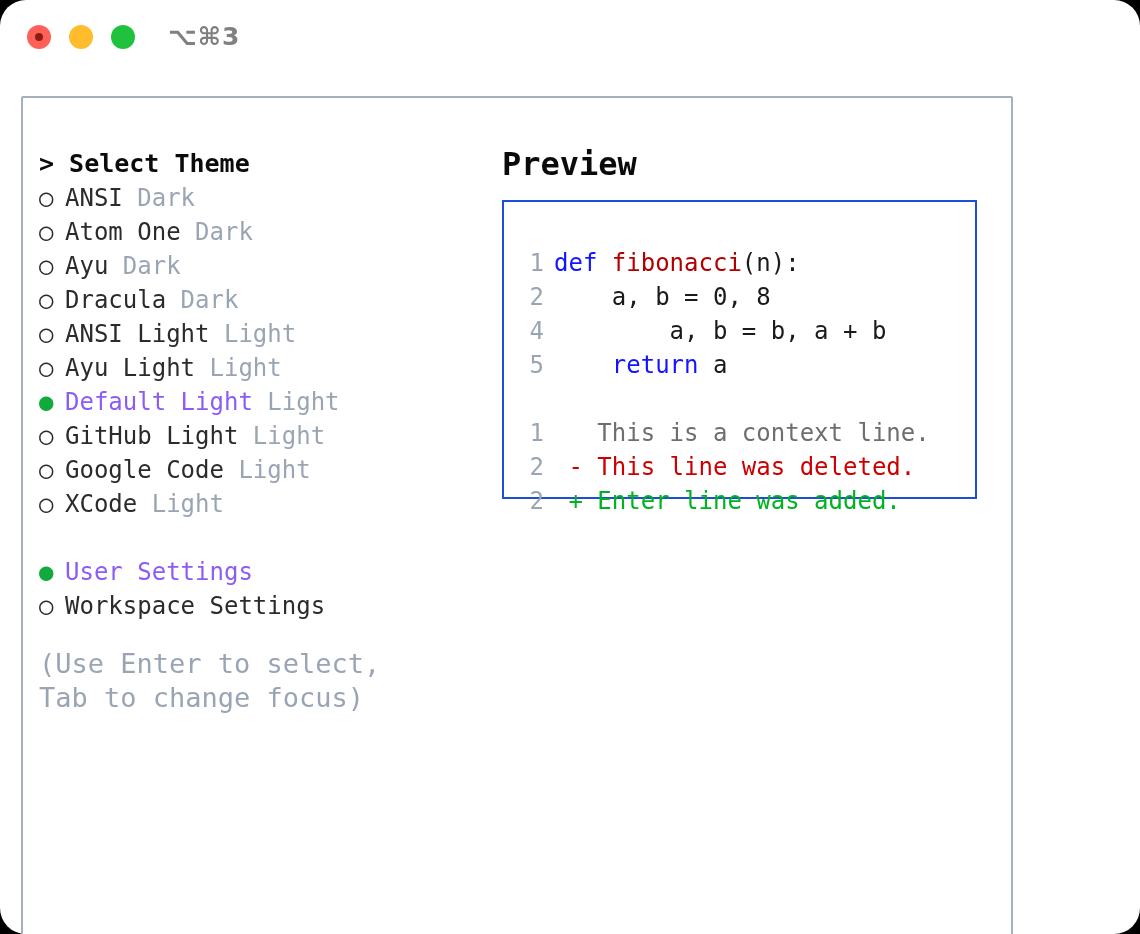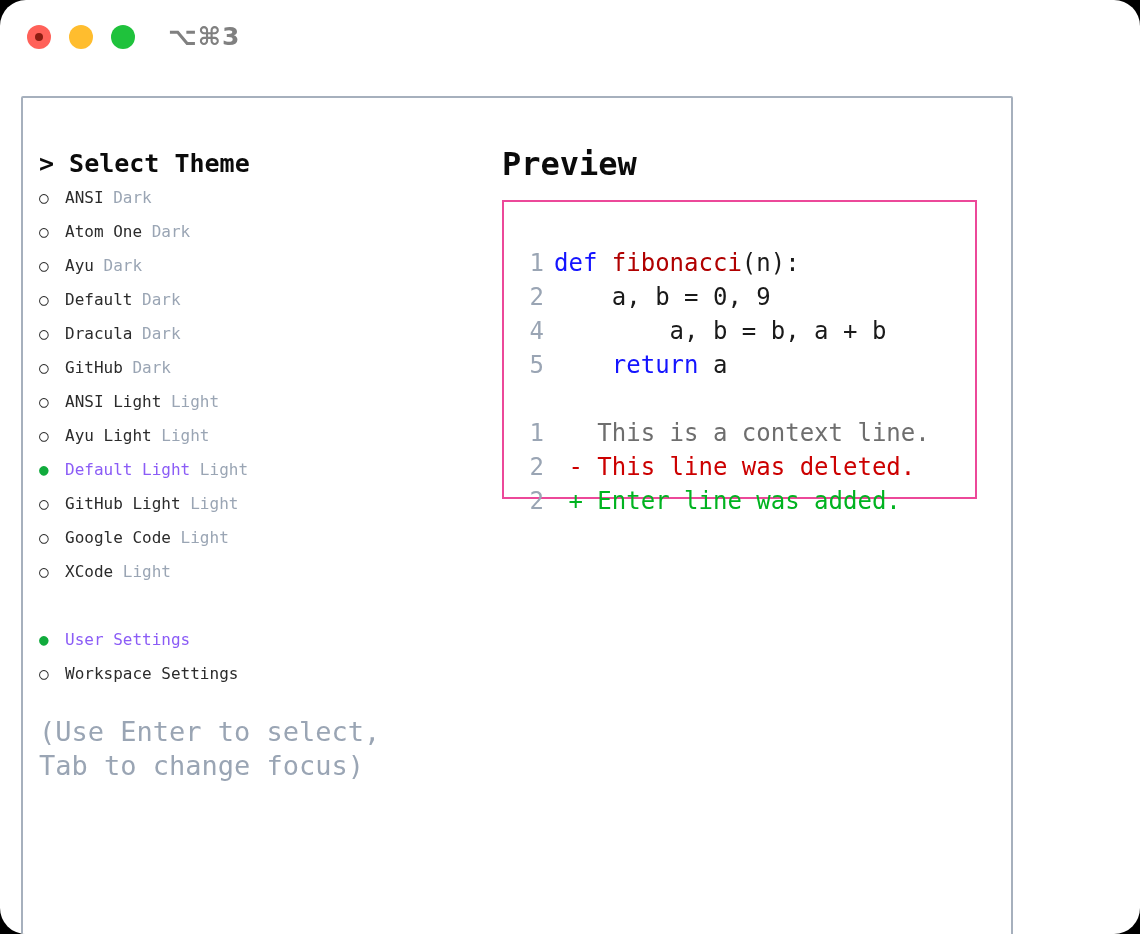--- a/index.html
+++ b/index.html
@@ -96,7 +96,7 @@
   .row {
     height: 34px;
     line-height: 34px;
-    font-size: 16px;
+    font-size: 24px;
     white-space: pre;
     color: #2b2b2b;
   }

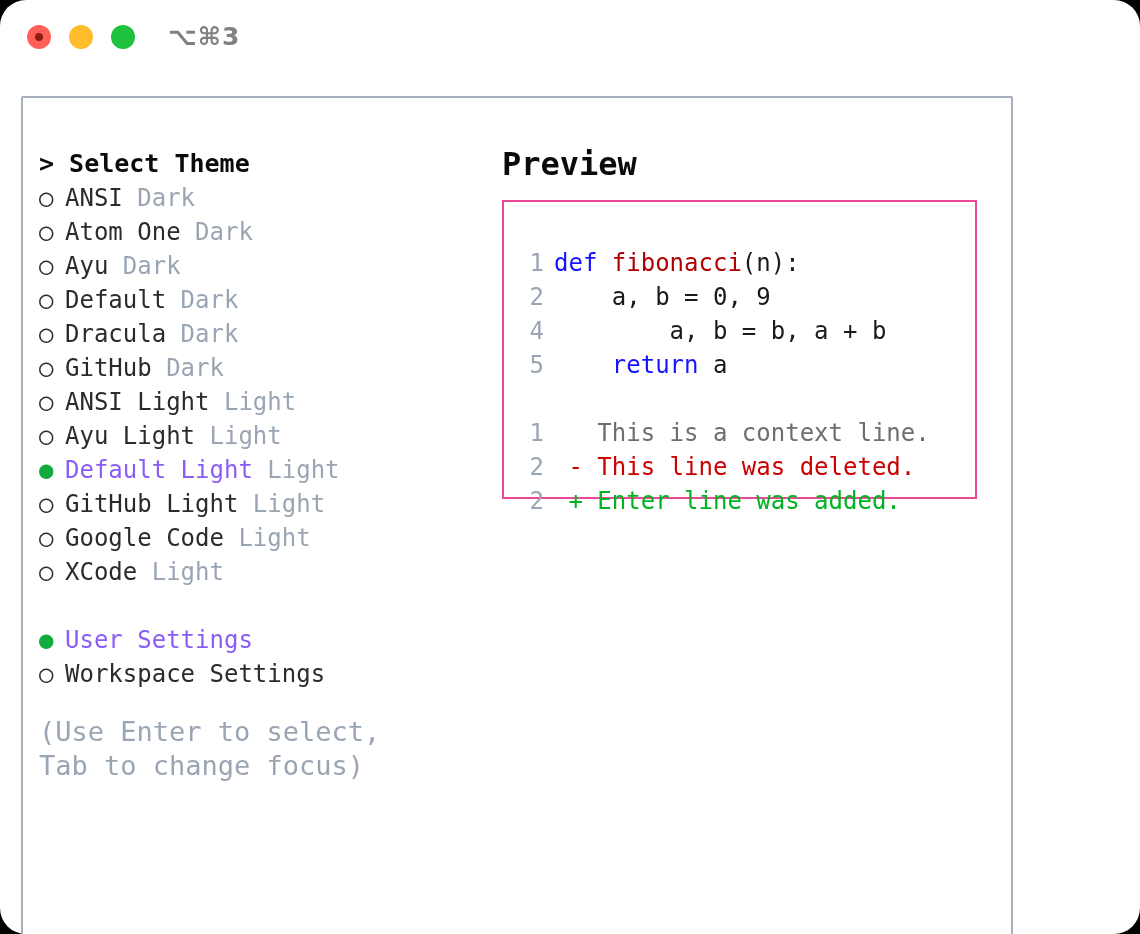--- a/index.html
+++ b/index.html
@@ -152,7 +152,7 @@
     margin-top: 19px;
     width: 475px;
     height: 299px;
-    border: 2px solid #ec4899;
+    border: 2px solid #1d4ed8;
     box-sizing: border-box;
     background: #ffffff;
     padding: 44px 16px 0 0;

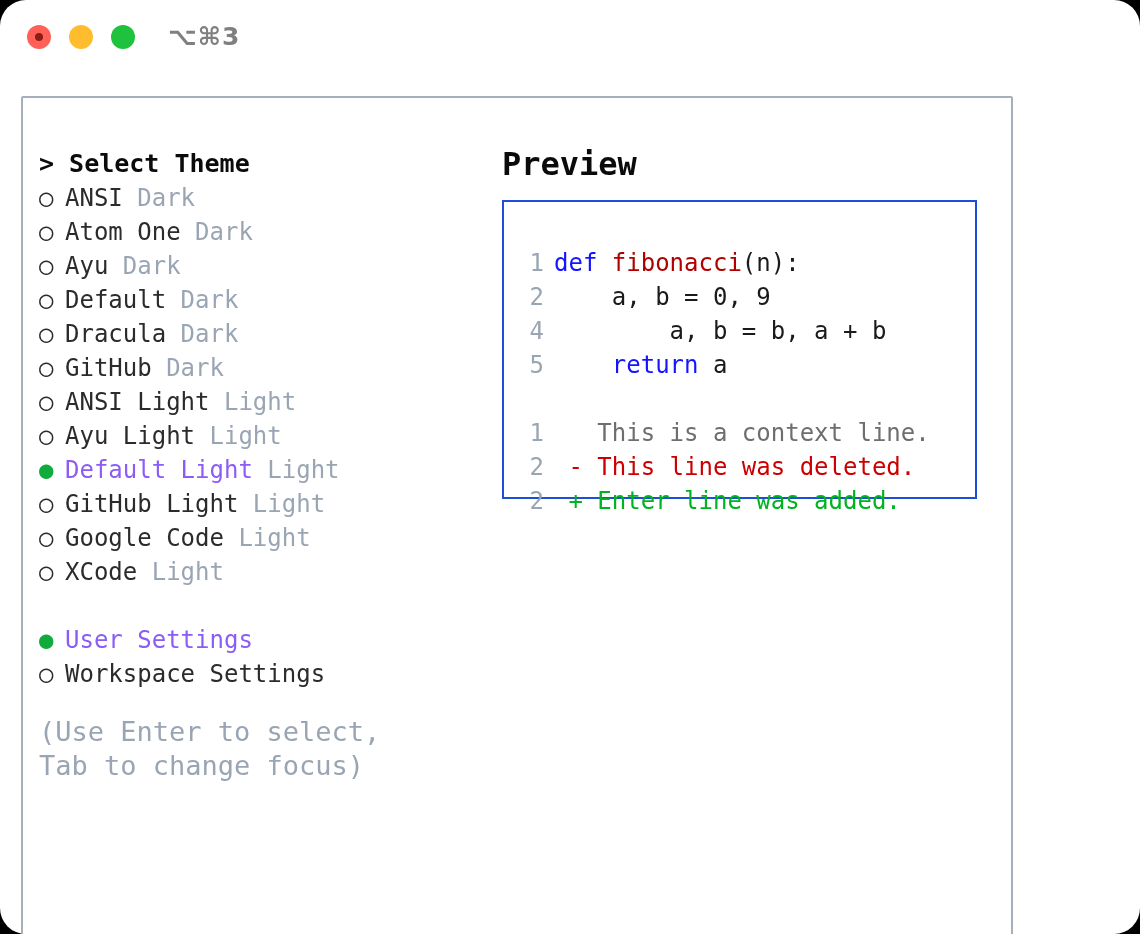--- a/index.html
+++ b/index.html
@@ -202,7 +202,6 @@
           <div class="row"><span class="bullet">○</span><span class="label">ANSI </span><span class="tag">Dark</span></div>
           <div class="row"><span class="bullet">○</span><span class="label">Atom One </span><span class="tag">Dark</span></div>
           <div class="row"><span class="bullet">○</span><span class="label">Ayu </span><span class="tag">Dark</span></div>
-          <div class="row"><span class="bullet">○</span><span class="label">Default </span><span class="tag">Dark</span></div>
           <div class="row"><span class="bullet">○</span><span class="label">Dracula </span><span class="tag">Dark</span></div>
           <div class="row"><span class="bullet">○</span><span class="label">GitHub </span><span class="tag">Dark</span></div>
           <div class="row"><span class="bullet">○</span><span class="label">ANSI Light </span><span class="tag">Light</span></div>

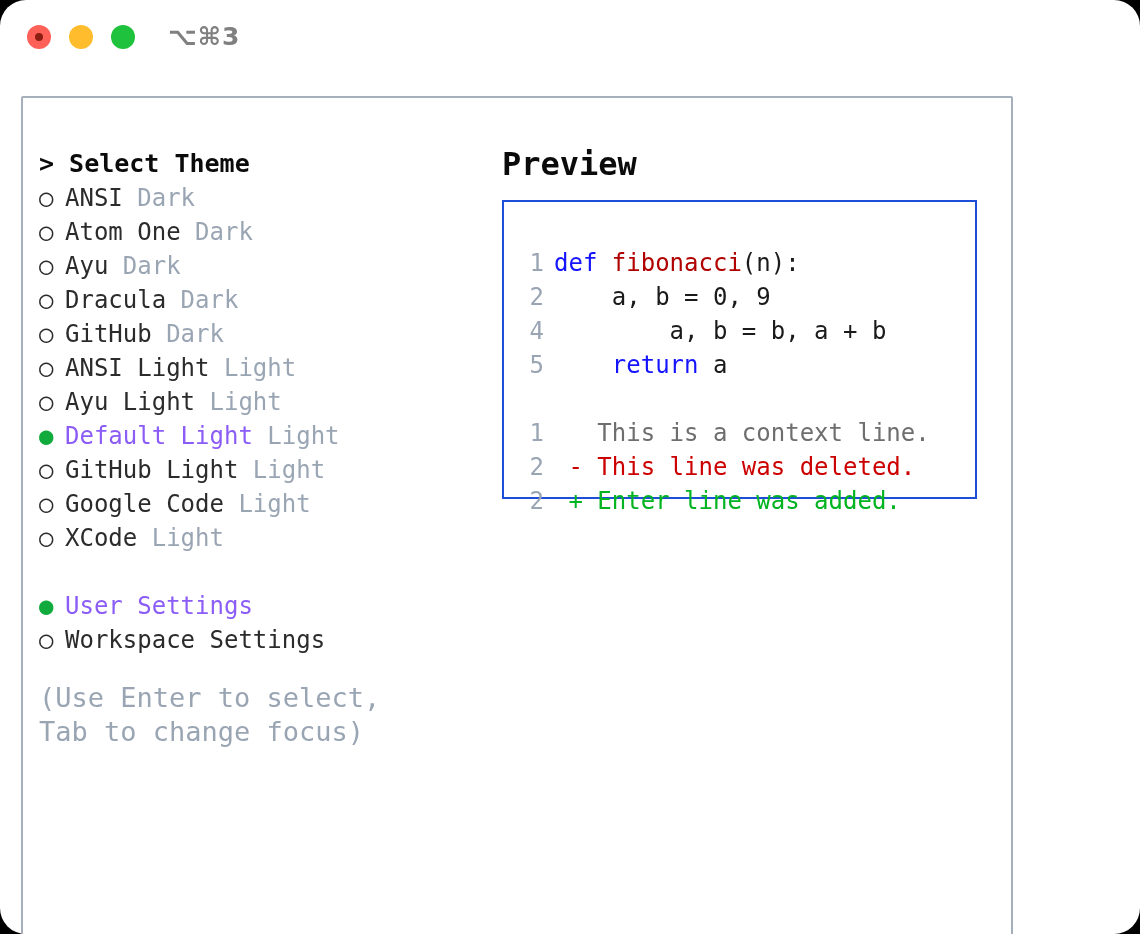--- a/index.html
+++ b/index.html
@@ -229,7 +229,7 @@
       <div id="preview-box">
         <div id="code-block">
             <div class="code-line"><span class="ln">1</span><span class="tok-kw">def </span><span class="tok-fn">fibonacci</span><span class="tok-txt">(n):</span></div>
-            <div class="code-line"><span class="ln">2</span><span class="tok-txt">    a, b = 0, 9</span></div>
+            <div class="code-line"><span class="ln">2</span><span class="tok-txt">    a, b = 0, 8</span></div>
             <div class="code-line"><span class="ln">4</span><span class="tok-txt">        a, b = b, a + b</span></div>
             <div class="code-line"><span class="ln">5</span><span class="tok-txt">    </span><span class="tok-kw">return</span><span class="tok-txt"> a</span></div>
           </div>

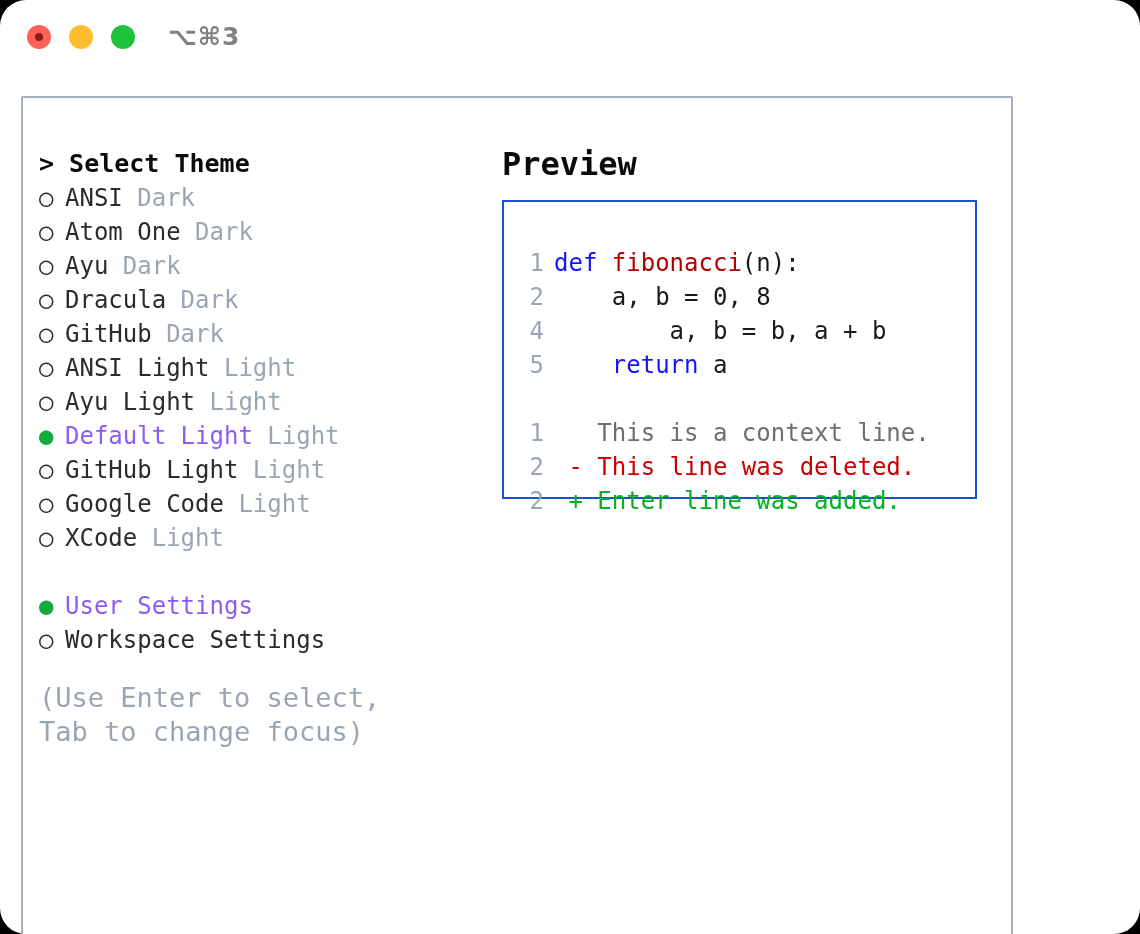--- a/index.html
+++ b/index.html
@@ -203,7 +203,6 @@
           <div class="row"><span class="bullet">○</span><span class="label">Atom One </span><span class="tag">Dark</span></div>
           <div class="row"><span class="bullet">○</span><span class="label">Ayu </span><span class="tag">Dark</span></div>
           <div class="row"><span class="bullet">○</span><span class="label">Dracula </span><span class="tag">Dark</span></div>
-          <div class="row"><span class="bullet">○</span><span class="label">GitHub </span><span class="tag">Dark</span></div>
           <div class="row"><span class="bullet">○</span><span class="label">ANSI Light </span><span class="tag">Light</span></div>
           <div class="row"><span class="bullet">○</span><span class="label">Ayu Light </span><span class="tag">Light</span></div>
           <div class="row selected"><span class="bullet">●</span><span class="label">Default Light </span><span class="tag">Light</span></div>

